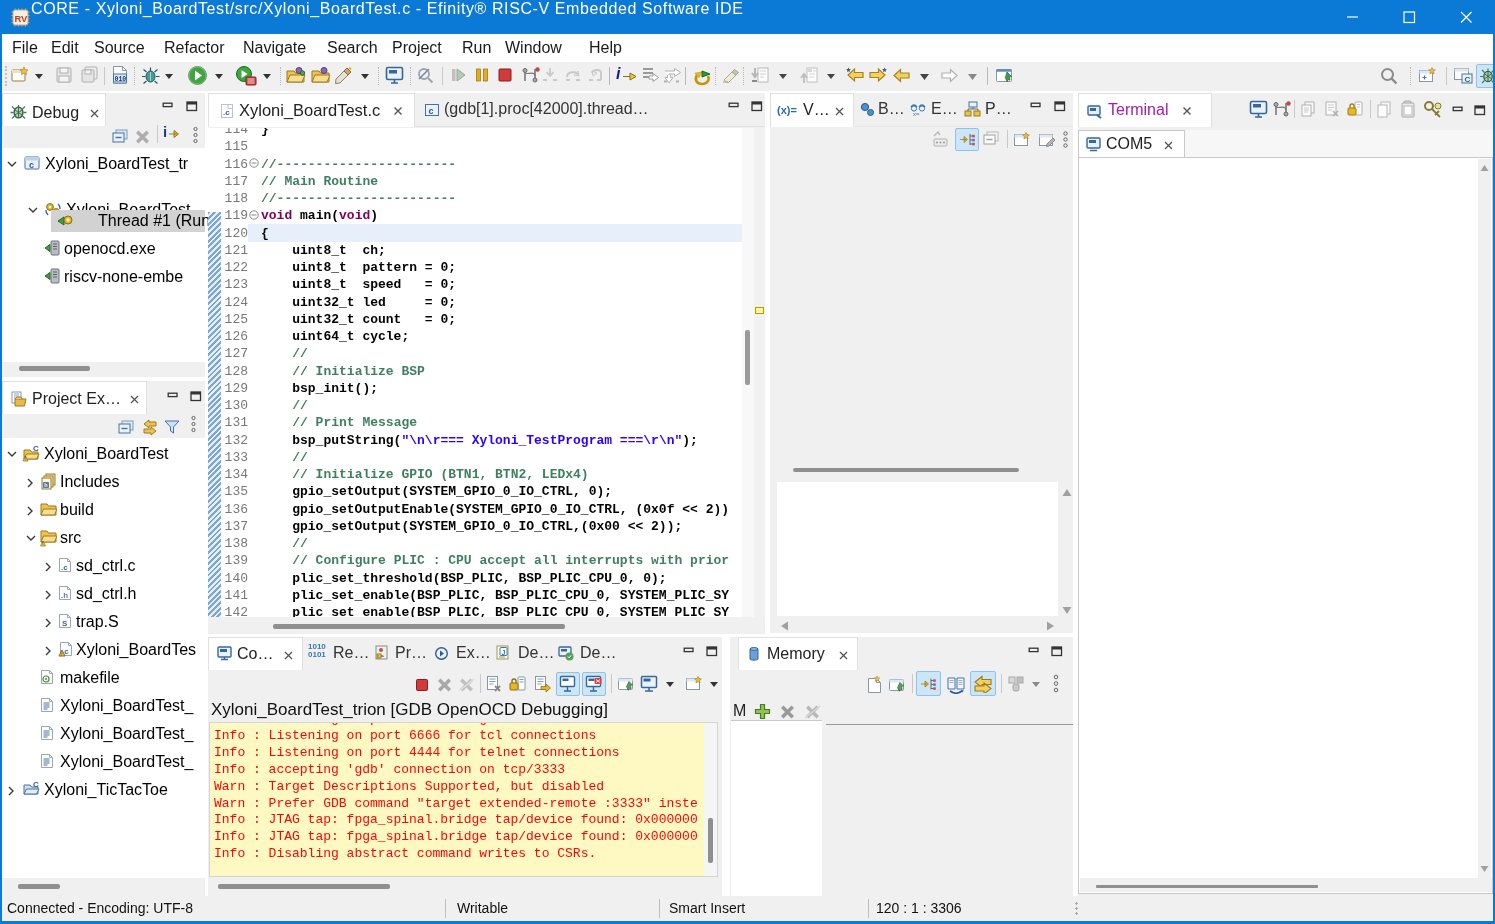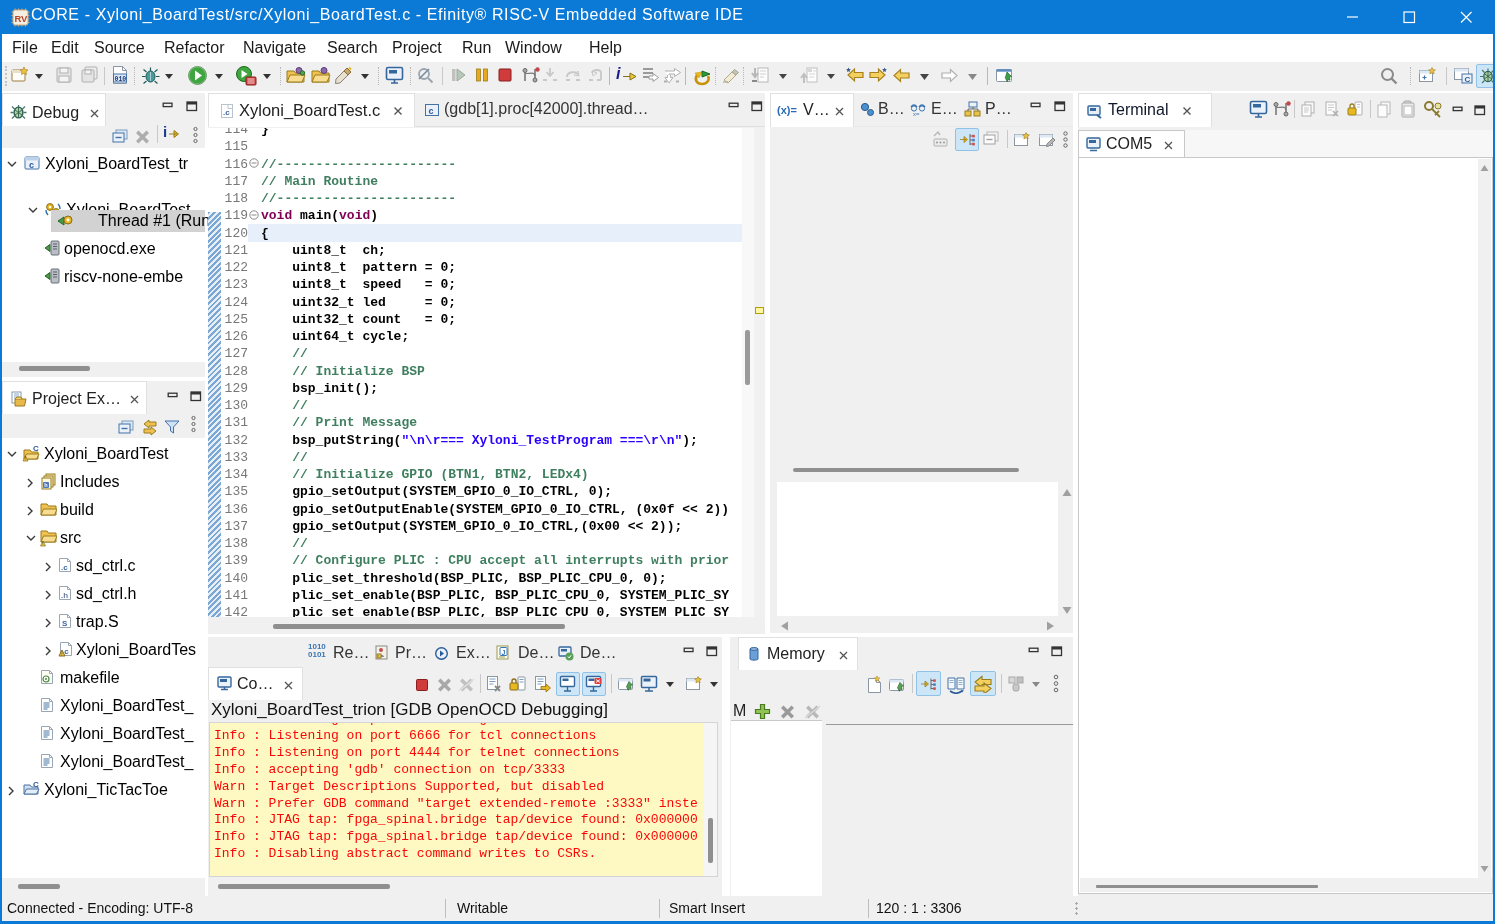--- a/index.html
+++ b/index.html
@@ -9,7 +9,7 @@
 .abs { position:absolute; }
 
 #titlebar { position:absolute; left:0; top:0; width:1495px; height:34px; background:#0b79d6; color:#fff; }
-#titletext { position:absolute; left:31px; top:6px; font-size:16px; letter-spacing:0.6px; color:#fff; white-space:pre; }
+#titletext { position:absolute; left:31px; top:0; font-size:16px; letter-spacing:0.6px; color:#fff; white-space:pre; }
 .winbtn { position:absolute; top:0; width:46px; height:34px; }
 
 #menubar { position:absolute; left:0; top:34px; width:1495px; height:28px; background:#fff; border-left:2px solid #0b79d6; border-right:2px solid #0b79d6;}

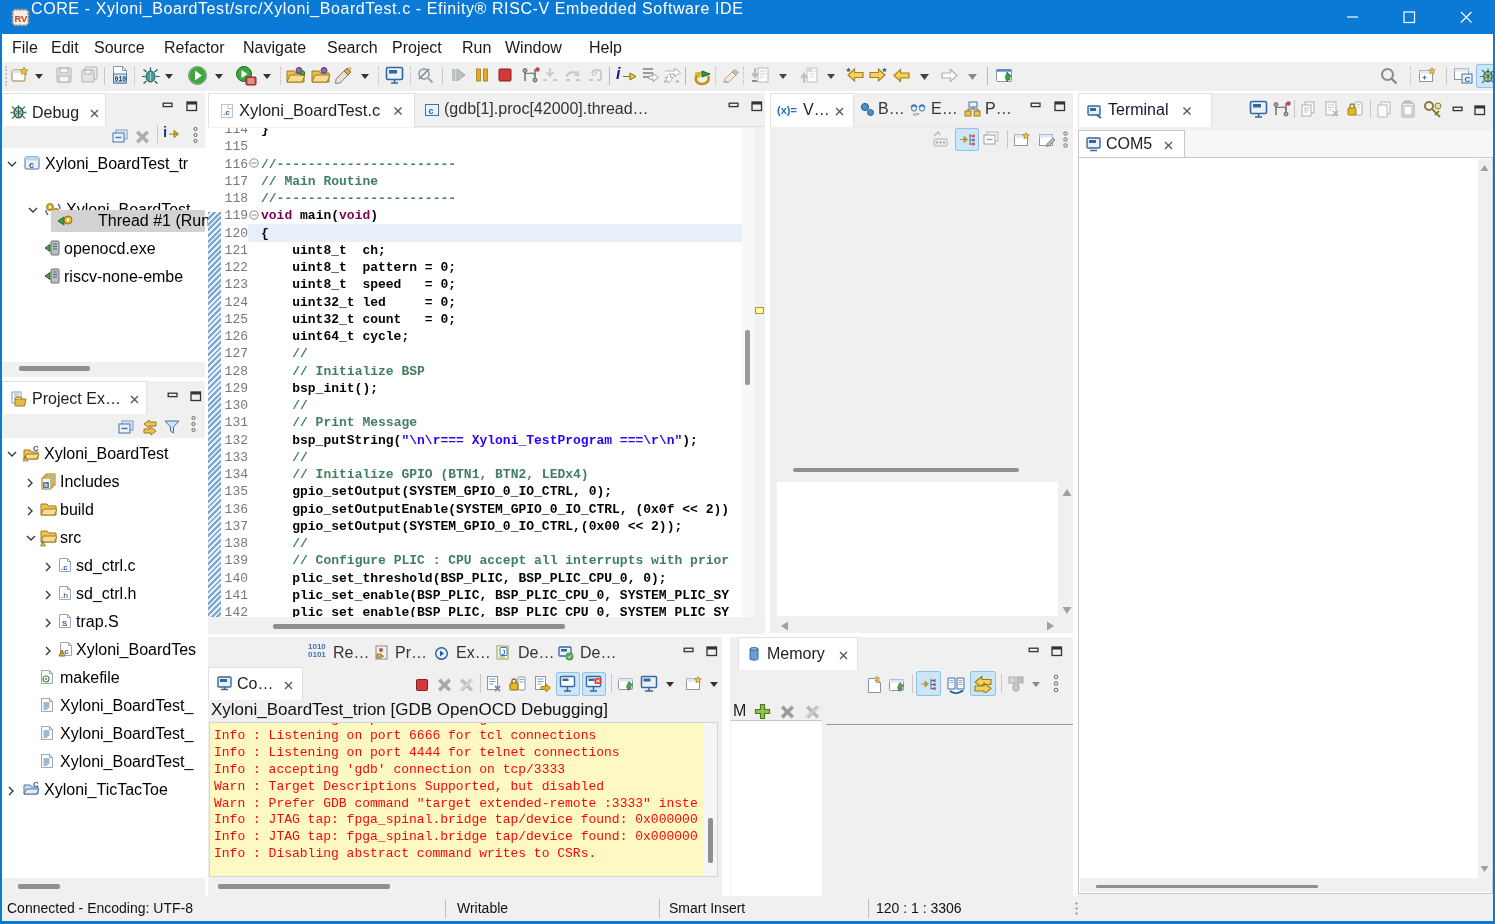--- a/index.html
+++ b/index.html
@@ -777,7 +777,7 @@
             <rect x="3" y="5" width="6" height="3" fill="#35679c"></rect>
             <path d="M10 12l4 3" stroke="#35679c" stroke-width="2"></path>
           </svg>
-        <span style="position:absolute;left:29px;top:7px;font-size:16px;color:#0f172a;">Terminal</span>
+        <span style="position:absolute;left:29px;top:7px;font-size:16px;color:#a21caf;">Terminal</span>
         <svg style="position:absolute;left:102px;top:11px;" width="12" height="12" viewBox="0 0 12 12">
             <path d="M2.5 2.5l7 7M9.5 2.5l-7 7" stroke="#555" stroke-width="1.4"></path>
           </svg>

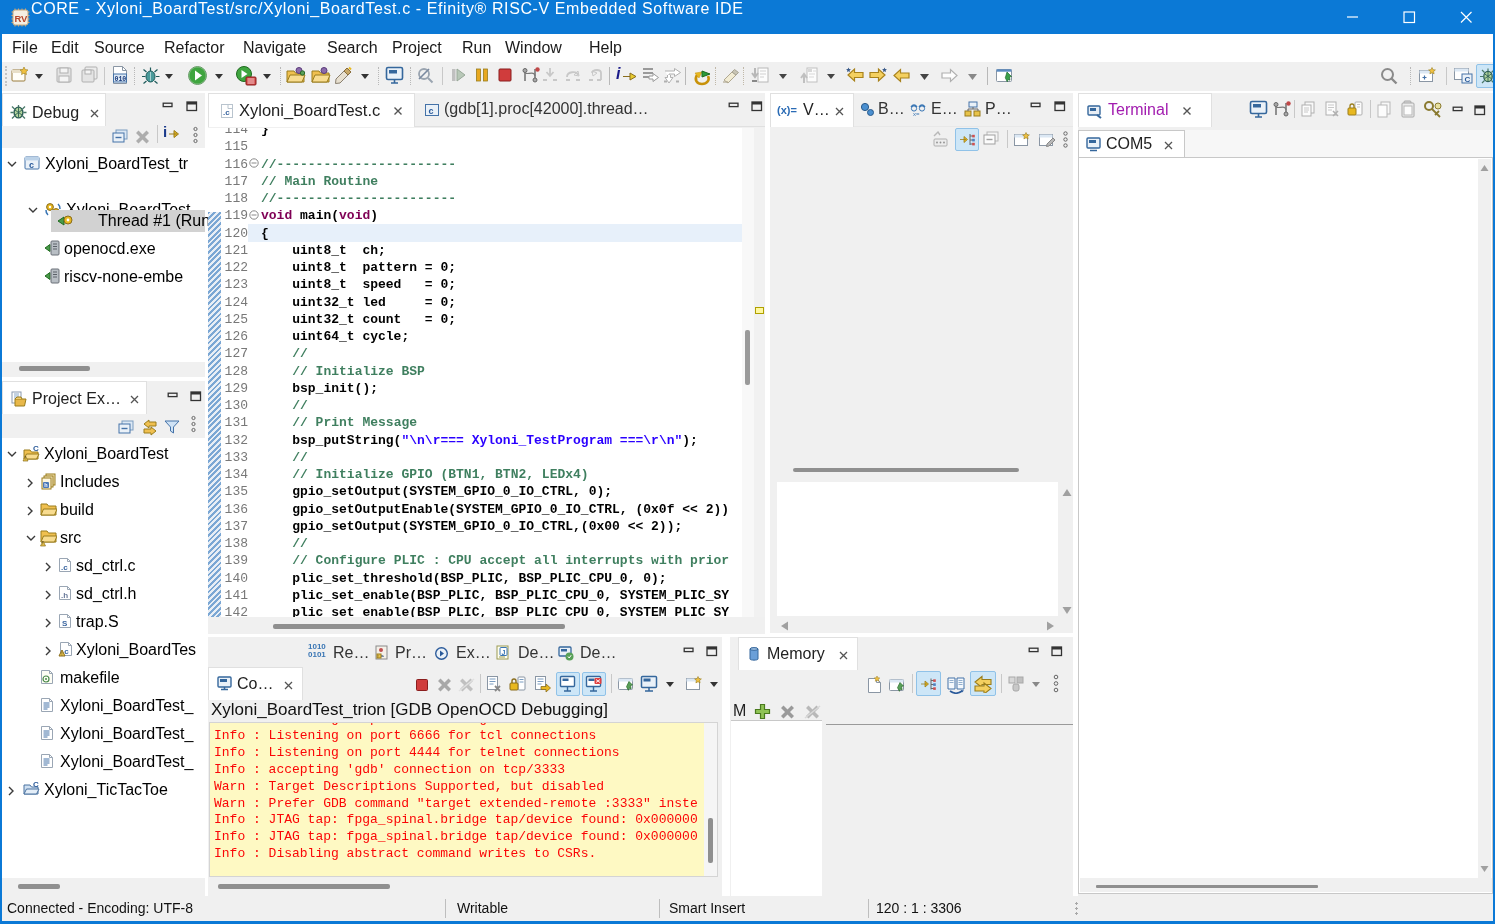--- a/index.html
+++ b/index.html
@@ -865,7 +865,7 @@
 
   <div id="consolepanel" class="panel" style="left:208px;top:637px;width:514px;height:259px;">
     <div class="tabrow" style="height:33px;">
-      <div class="tab active" style="left:0;width:95px;height:33px;margin-top:30px;">
+      <div class="tab active" style="left:0;width:95px;height:33px;">
         <svg style="position:absolute;left:8px;top:8px;" width="16" height="16" viewBox="0 0 16 16">
             <rect x="1" y="1" width="13" height="10" rx="1" fill="#eaf1f8" stroke="#35679c" stroke-width="1.4"></rect>
             <rect x="3" y="3" width="7" height="3" fill="#35679c"></rect>

